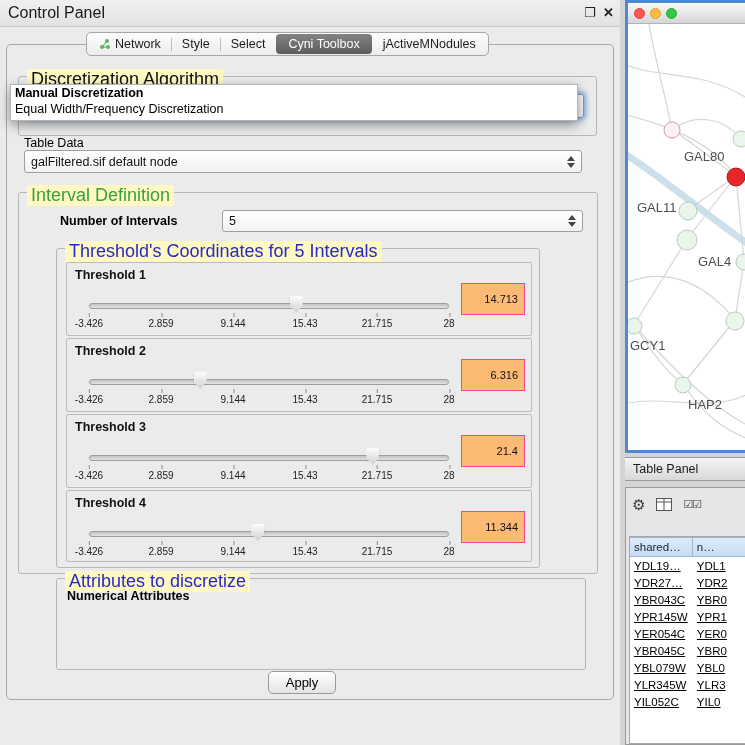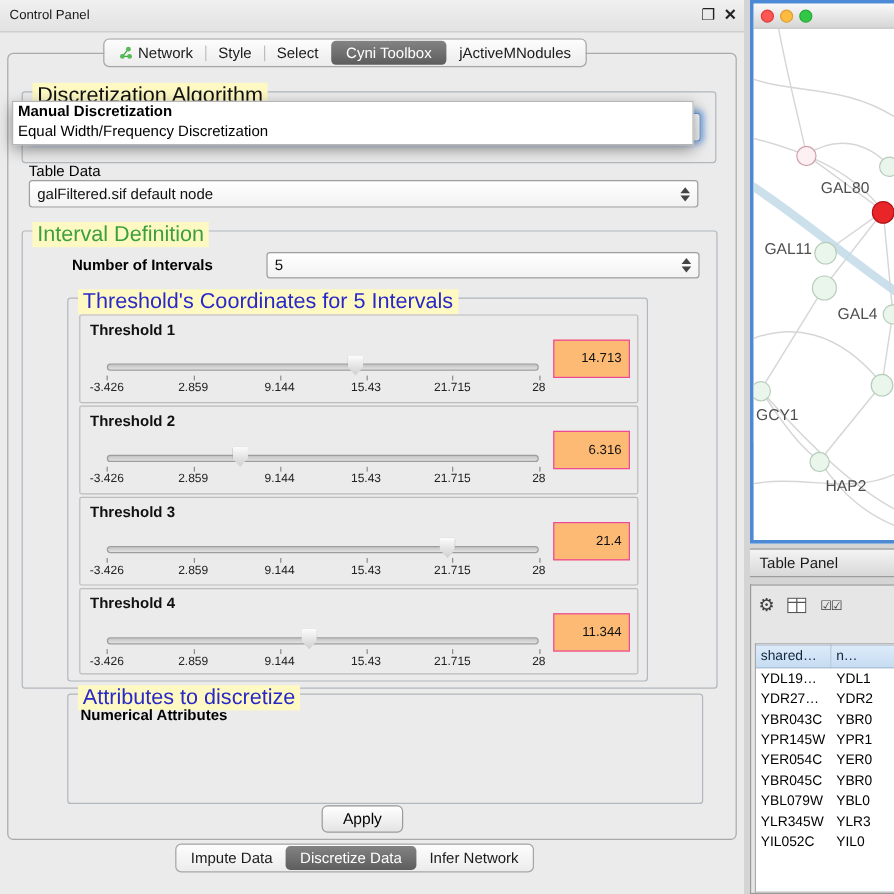--- a/index.html
+++ b/index.html
@@ -9,7 +9,7 @@
   
   #control-panel{position:absolute;left:0;top:0;width:620px;height:745px;background:#ebebeb;}
   .cp-titlebar{position:absolute;left:0;top:0;width:620px;height:26px;background:linear-gradient(#f0f0f0,#e2e2e2);border-bottom:1px solid #c9c9c9;display:flex;align-items:center;}
-  .cp-title{margin-left:8px;font-size:11px;color:#1a1a1a;}
+  .cp-title{margin-left:8px;font-size:16px;color:#1a1a1a;}
   .win-btn{position:absolute;top:5px;font-size:13px;color:#222;cursor:default;}
   .win-btn.sq{right:24px;}
   .win-btn.close{right:6px;font-weight:bold;}

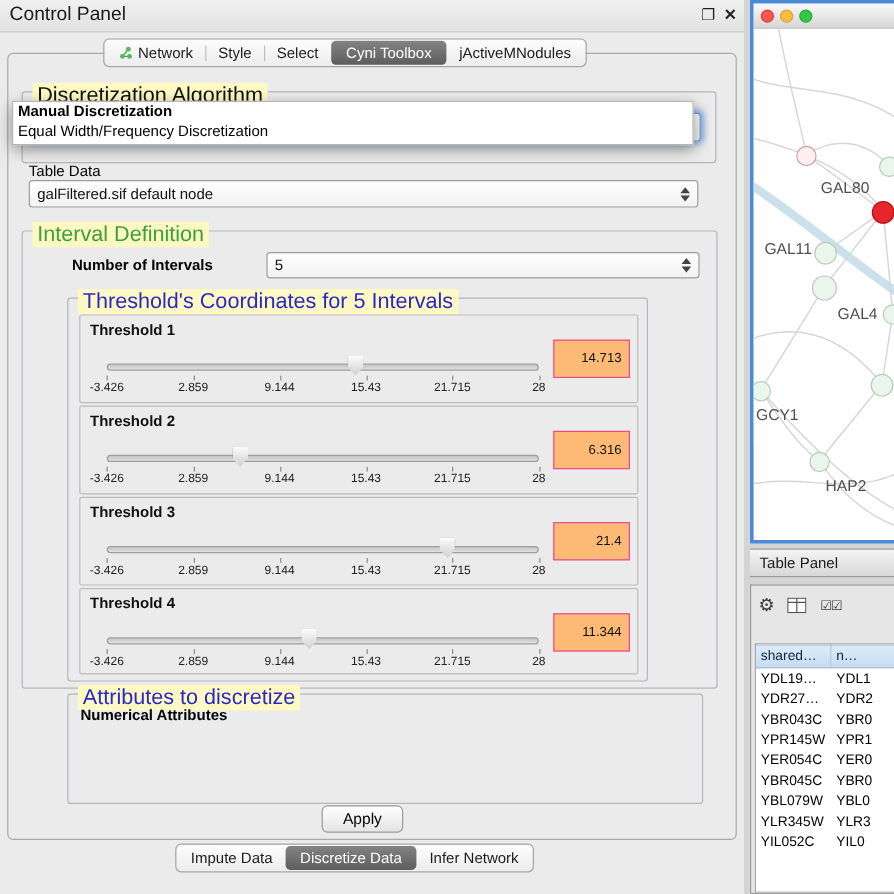--- a/index.html
+++ b/index.html
@@ -89,7 +89,7 @@
   .tp-hcell.c1{width:66px;border-left:none;}
   .tp-hcell.c2{width:60px;}
   .tp-row{display:flex;height:17px;align-items:center;font-size:11.5px;color:#000;}
-  .tp-cell{box-sizing:border-box;padding:0 4px;white-space:nowrap;overflow:hidden;}
+  .tp-cell{box-sizing:border-box;padding:0 4px;white-space:nowrap;overflow:hidden;text-decoration:underline;}
   .tp-cell.c1{width:66px;}
   .tp-cell.c2{width:60px;}
 

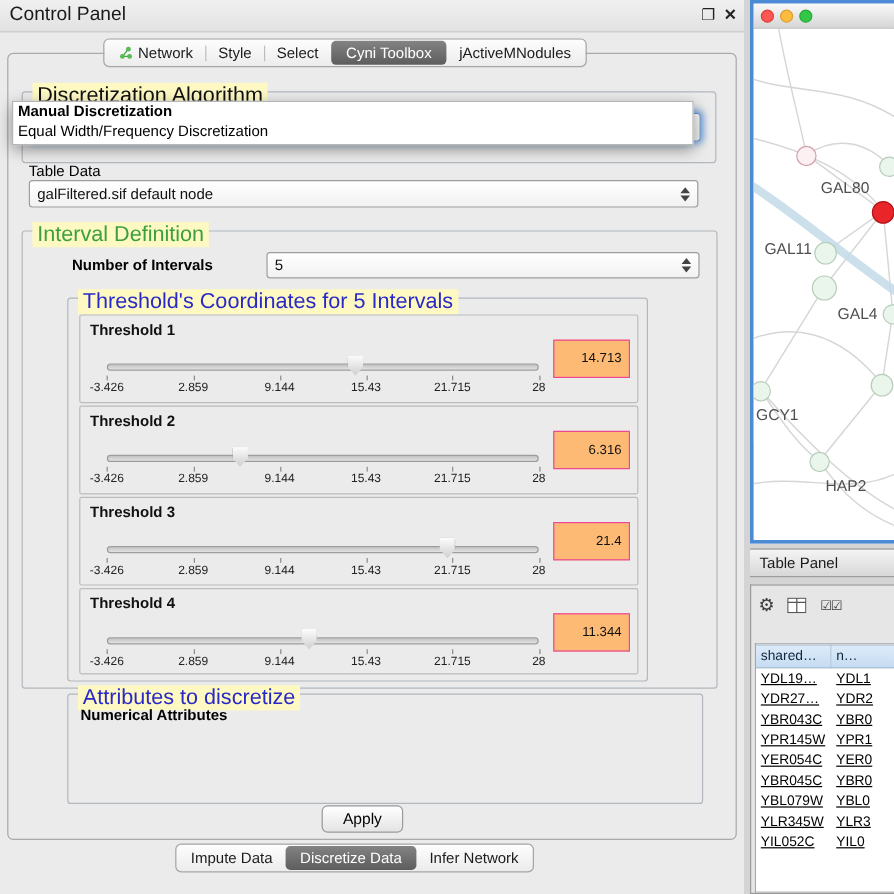--- a/index.html
+++ b/index.html
@@ -244,11 +244,6 @@
 
     <div class="apply-btn">Apply</div>
 
-    <div class="seg-strip bottom-tabs">
-      <span class="seg-item">Impute Data</span>
-      <span class="seg-item sel">Discretize Data</span>
-      <span class="seg-item">Infer Network</span>
-    </div>
   </div>
 
   <div id="network-window">

